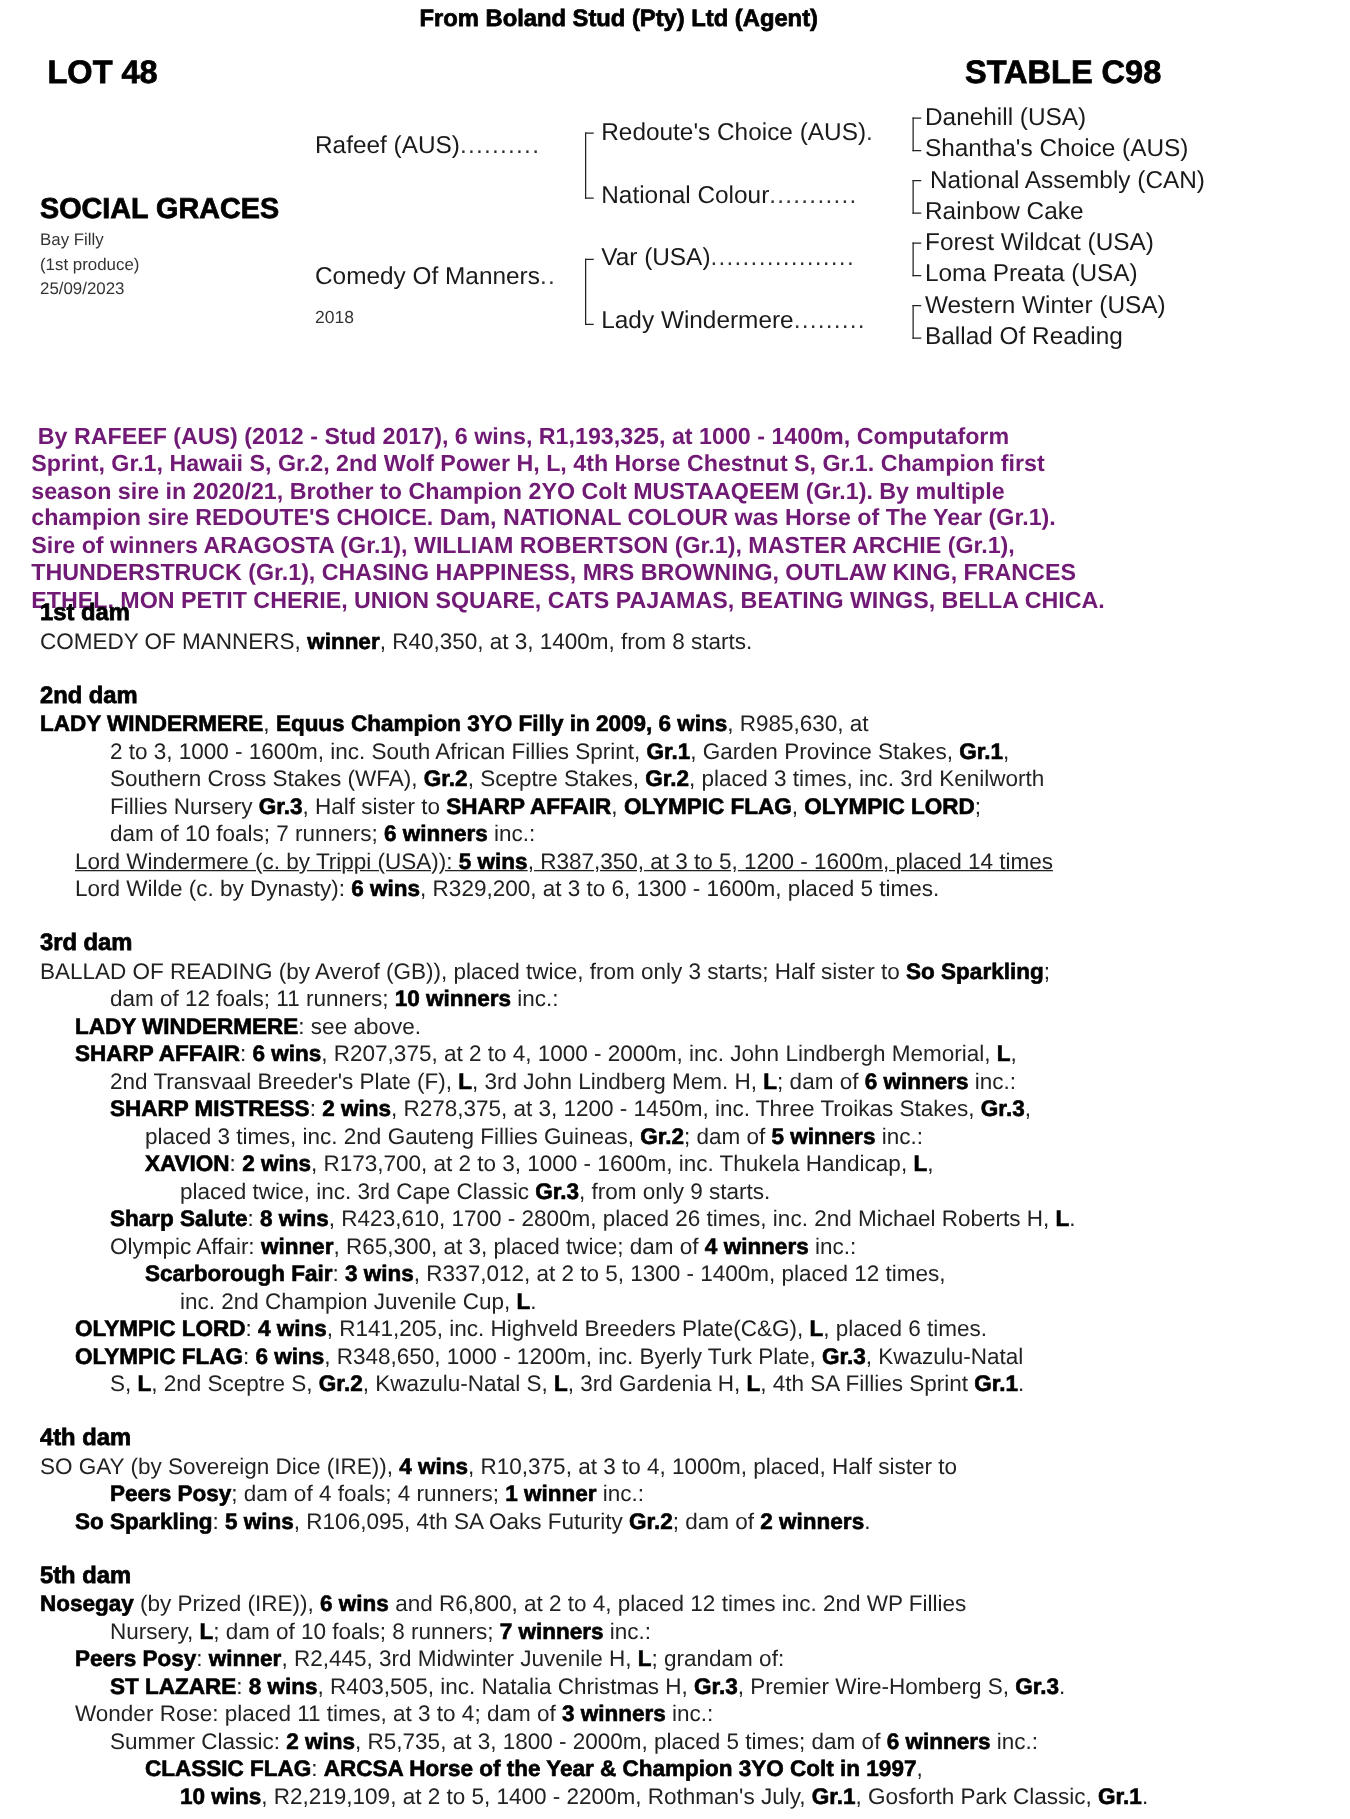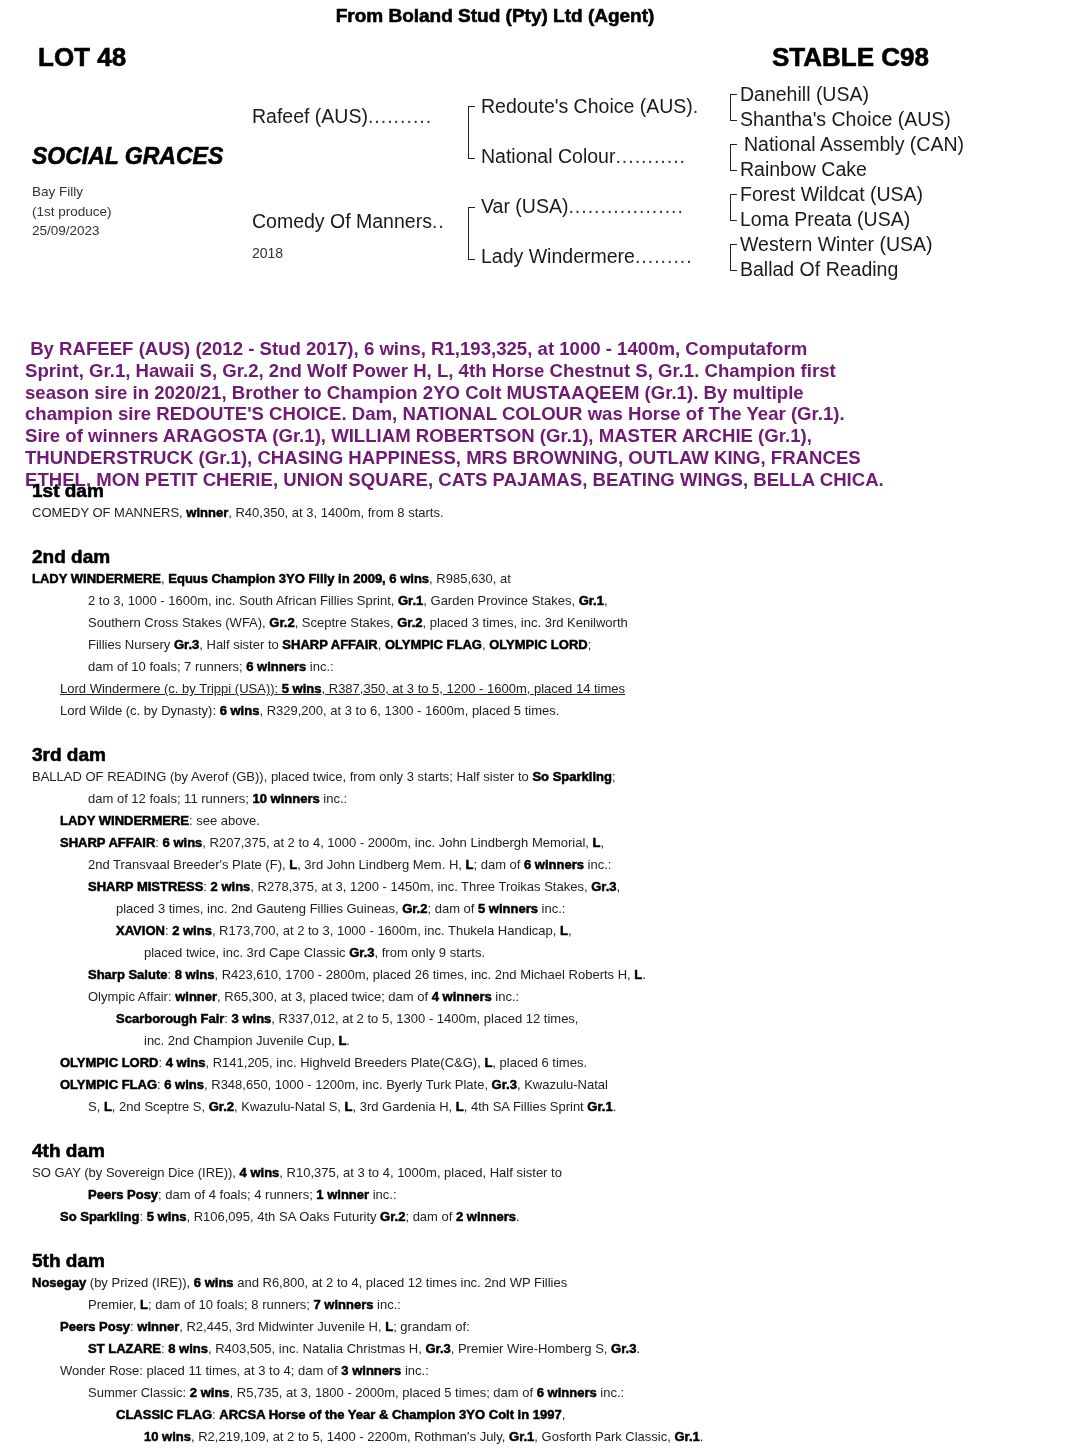--- a/index.html
+++ b/index.html
@@ -12,7 +12,7 @@
   #vendor { left: 0; width: 990px; top: 5px; text-align: center; font-size: 19px; }
   #lot { left: 38px; top: 42px; font-size: 26px; }
   #stable { left: 772px; top: 42px; font-size: 26px; }
-  #horse-name { left: 32px; top: 143px; font-size: 23px; font-style: italic; }
+  #horse-name { left: 32px; top: 153px; font-size: 23px; }
   .horse-meta { left: 32px; font-size: 13.5px; color: #333; }
   .ped { font-size: 19.5px; color: #1a1a1a; }
   .ped-small { font-size: 14px; color: #333; }

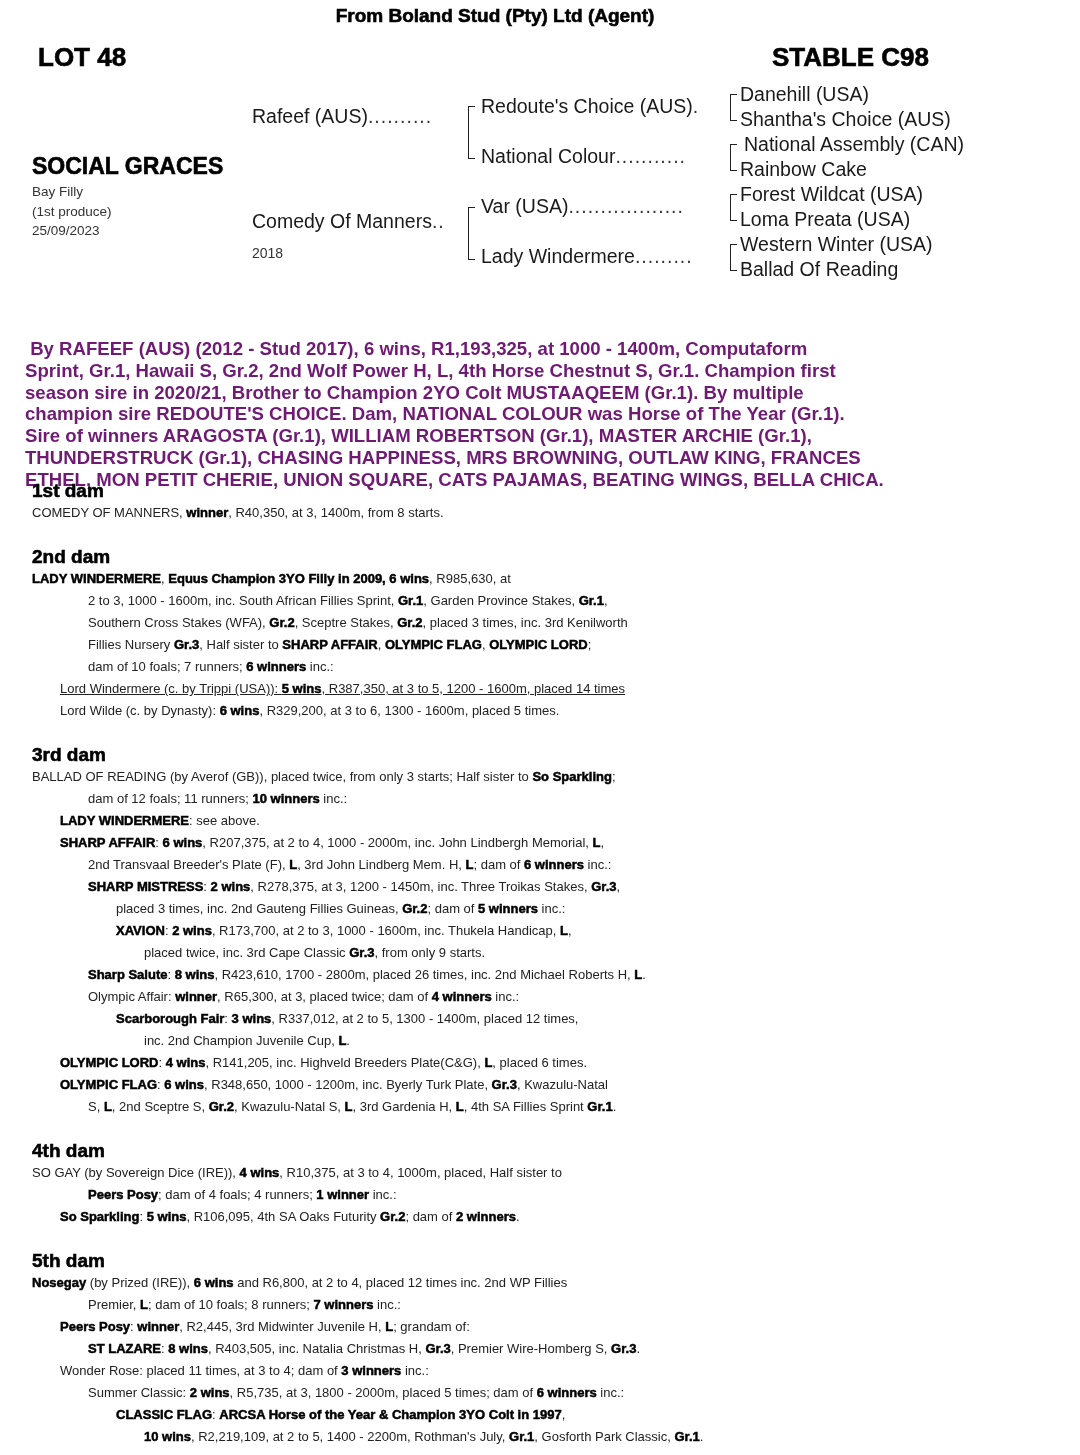--- a/index.html
+++ b/index.html
@@ -24,7 +24,7 @@
     font-size: 18.6px; font-weight: bold; line-height: 21.8px; color: #701a75; margin-top: 34px;
   }
   .sec-head { position: absolute; left: 32px; font-size: 19px; }
-  .line { position: absolute; white-space: nowrap; font-size: 13px; line-height: 22px; color: #222; }
+  .line { position: absolute; white-space: nowrap; font-size: 18px; line-height: 22px; color: #222; }
   .line b { font-weight: 900; -webkit-text-stroke: 0.5px #000; color: #000; }
 </style>
 </head>

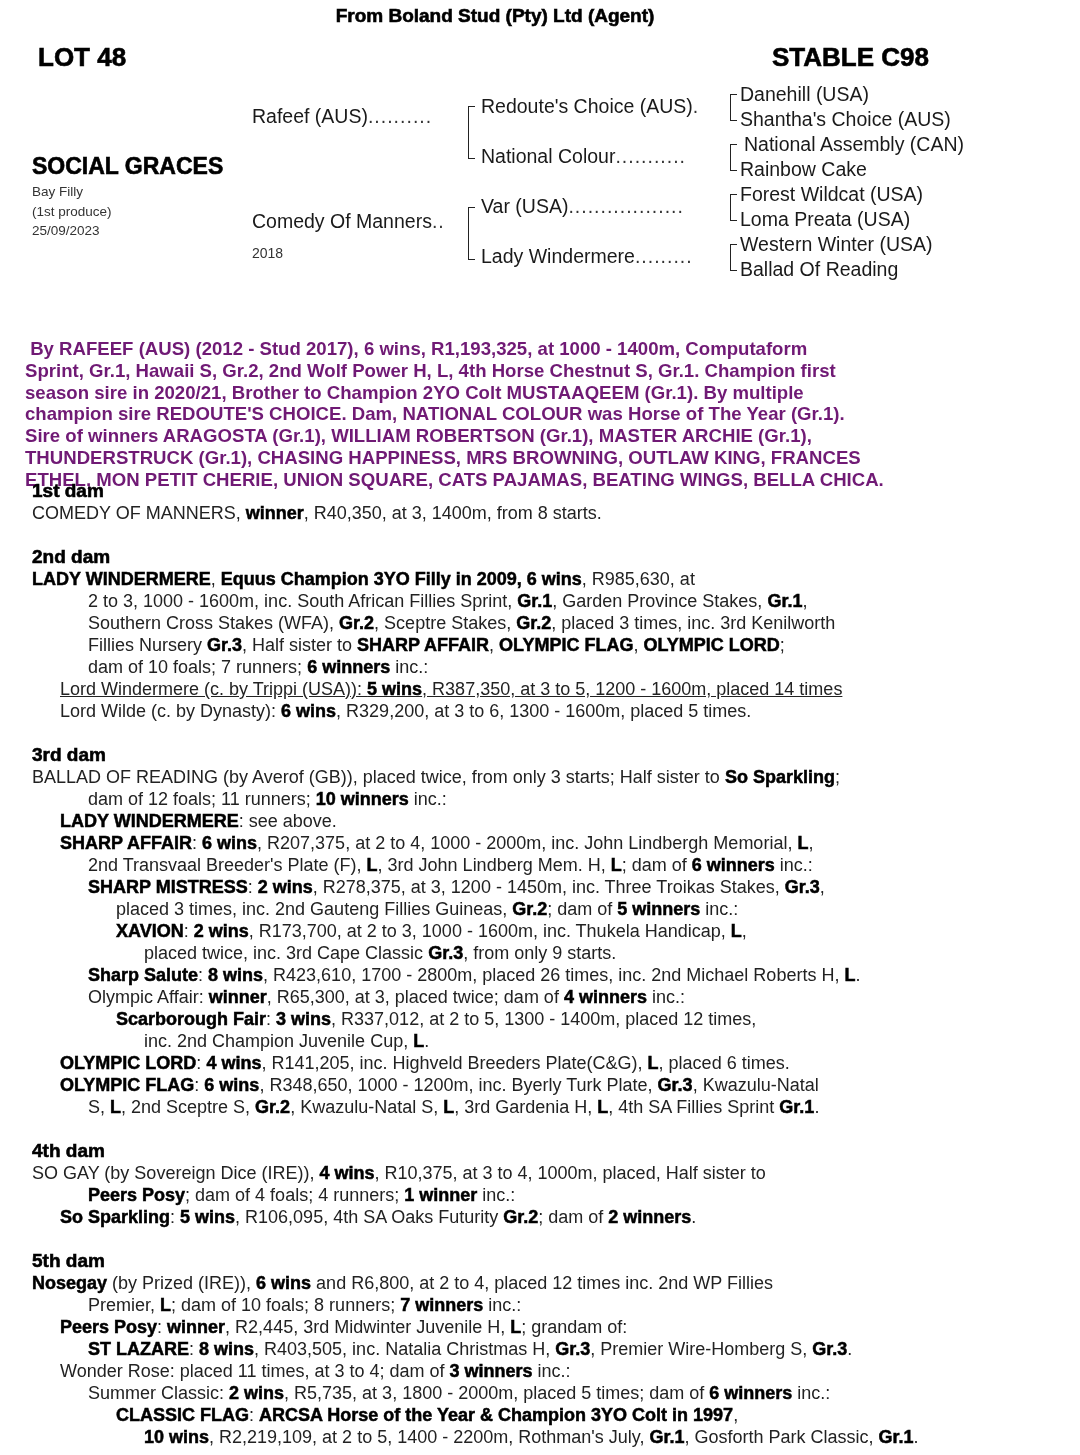--- a/index.html
+++ b/index.html
@@ -124,7 +124,7 @@
     <div class="line" style="left: 60px; top: 1206px;"><b>So Sparkling</b><span>: </span><b>5 wins</b><span>, R106,095, 4th SA Oaks Futurity </span><b>Gr.2</b><span>; dam of </span><b>2 winners</b><span>.</span></div>
     <div class="sec-head heavy abs" style="top: 1250px;">5th dam</div>
     <div class="line" style="left: 32px; top: 1272px;"><b>Nosegay</b><span> (by Prized (IRE)), </span><b>6 wins</b><span> and R6,800, at 2 to 4, placed 12 times inc. 2nd WP Fillies</span></div>
-    <div class="line" style="left: 88px; top: 1294px;"><span>Premier, </span><b>L</b><span>; dam of 10 foals; 8 runners; </span><b>7 winners</b><span> inc.:</span></div>
+    <div class="line" style="left: 88px; top: 1294px;"><span>Nursery, </span><b>L</b><span>; dam of 10 foals; 8 runners; </span><b>7 winners</b><span> inc.:</span></div>
     <div class="line" style="left: 60px; top: 1316px;"><b>Peers Posy</b><span>: </span><b>winner</b><span>, R2,445, 3rd Midwinter Juvenile H, </span><b>L</b><span>; grandam of:</span></div>
     <div class="line" style="left: 88px; top: 1338px;"><b>ST LAZARE</b><span>: </span><b>8 wins</b><span>, R403,505, inc. Natalia Christmas H, </span><b>Gr.3</b><span>, Premier Wire-Homberg S, </span><b>Gr.3</b><span>.</span></div>
     <div class="line" style="left: 60px; top: 1360px;"><span>Wonder Rose: placed 11 times, at 3 to 4; dam of </span><b>3 winners</b><span> inc.:</span></div>

